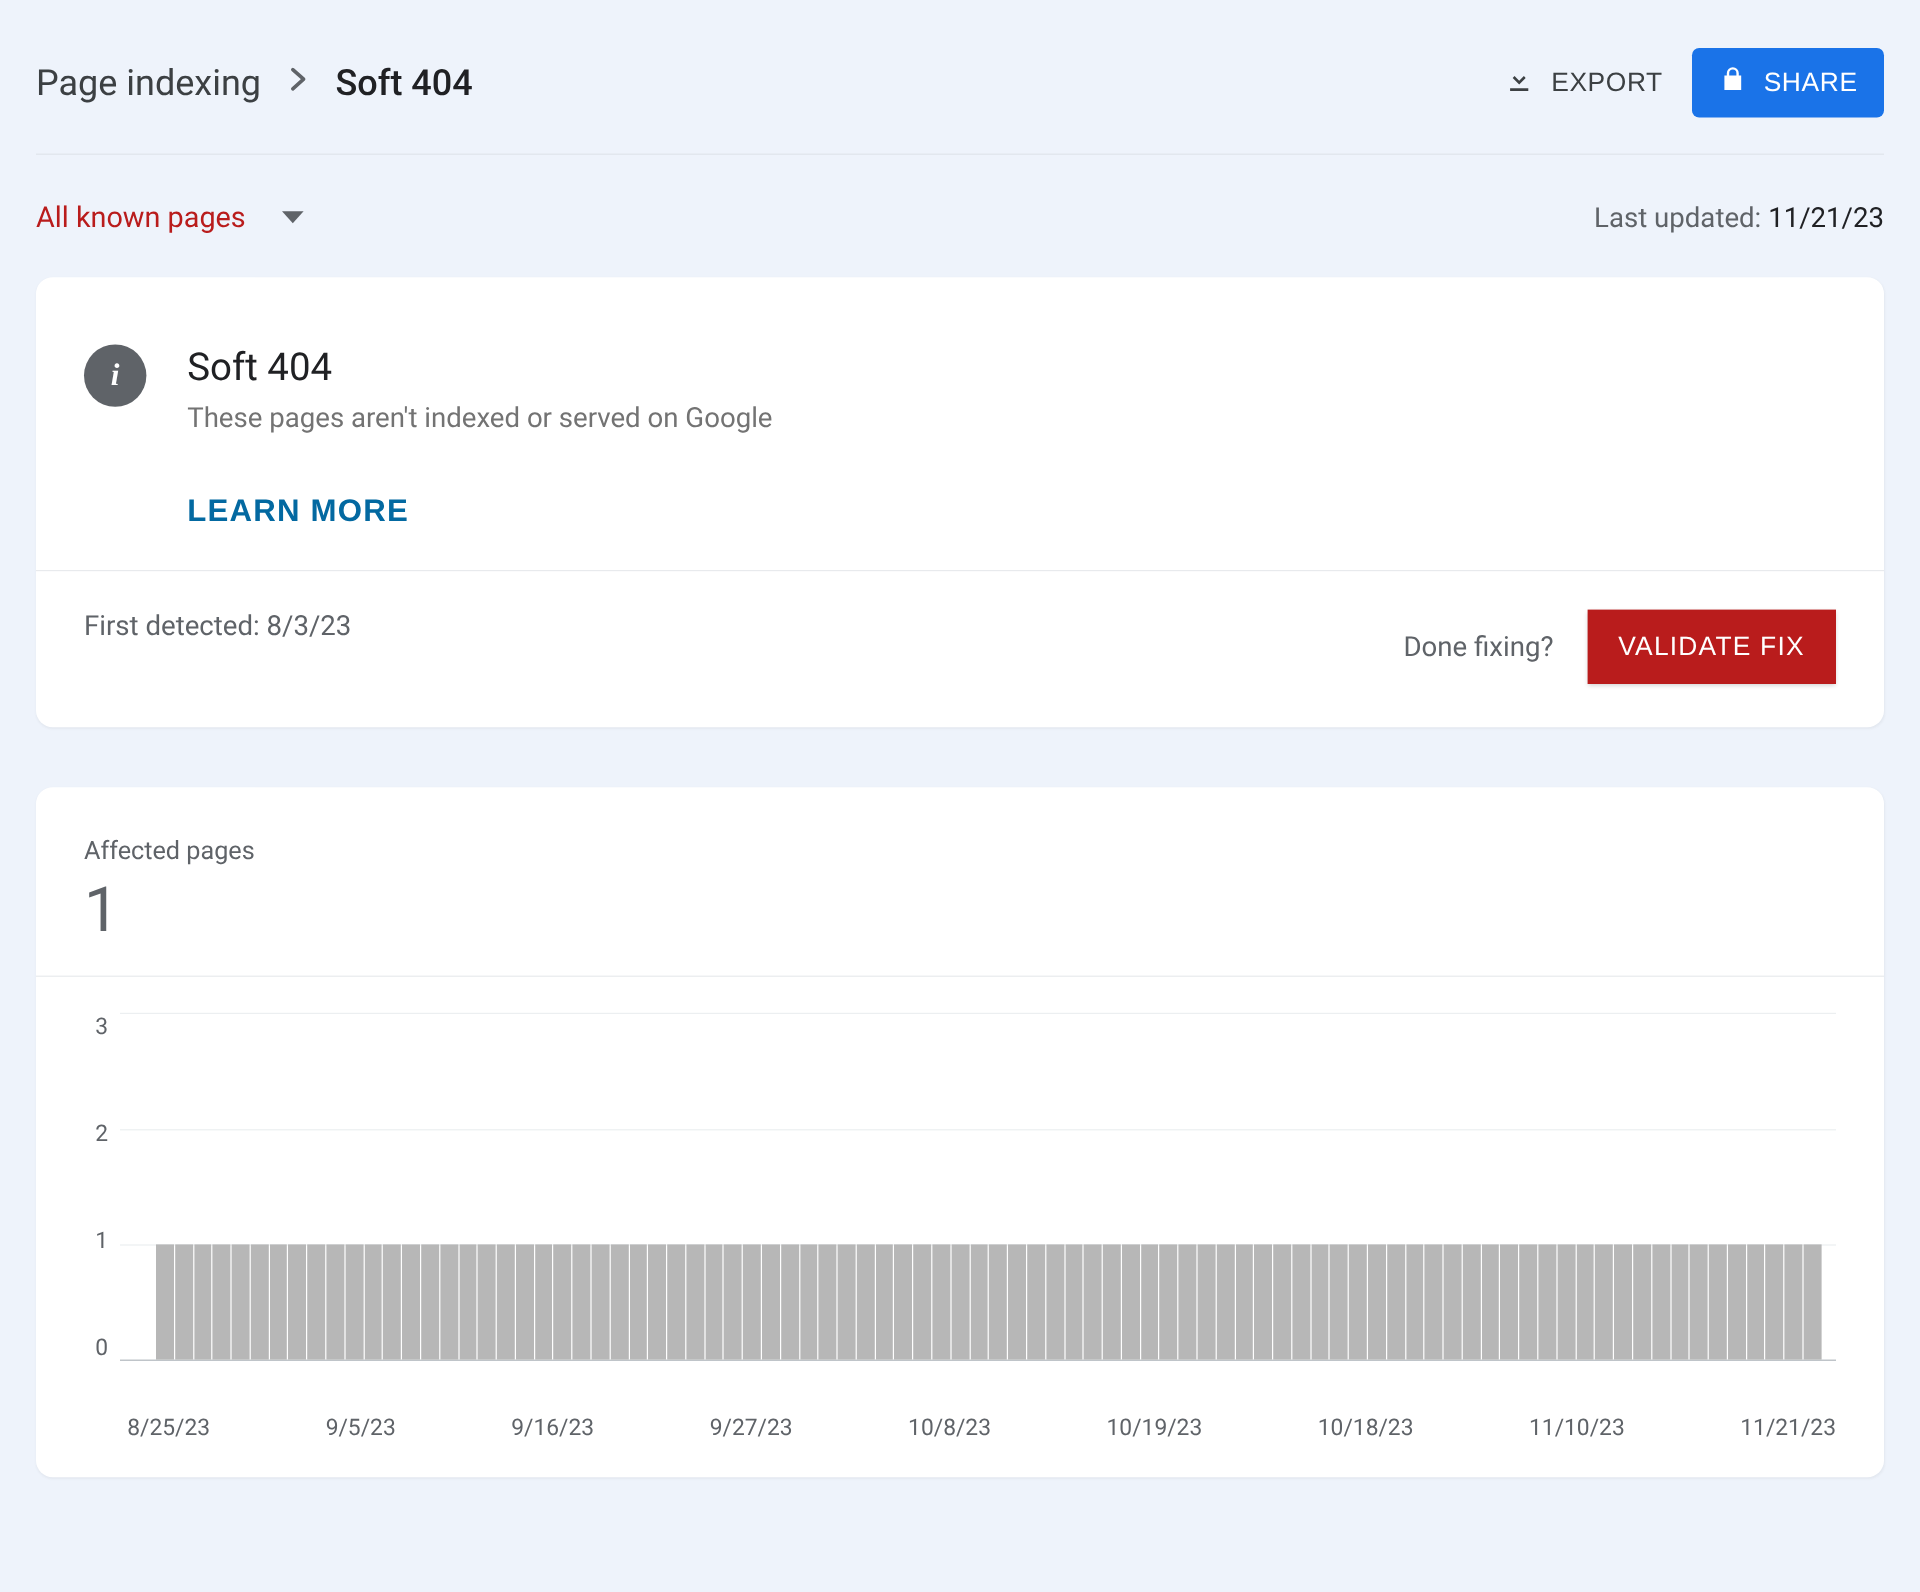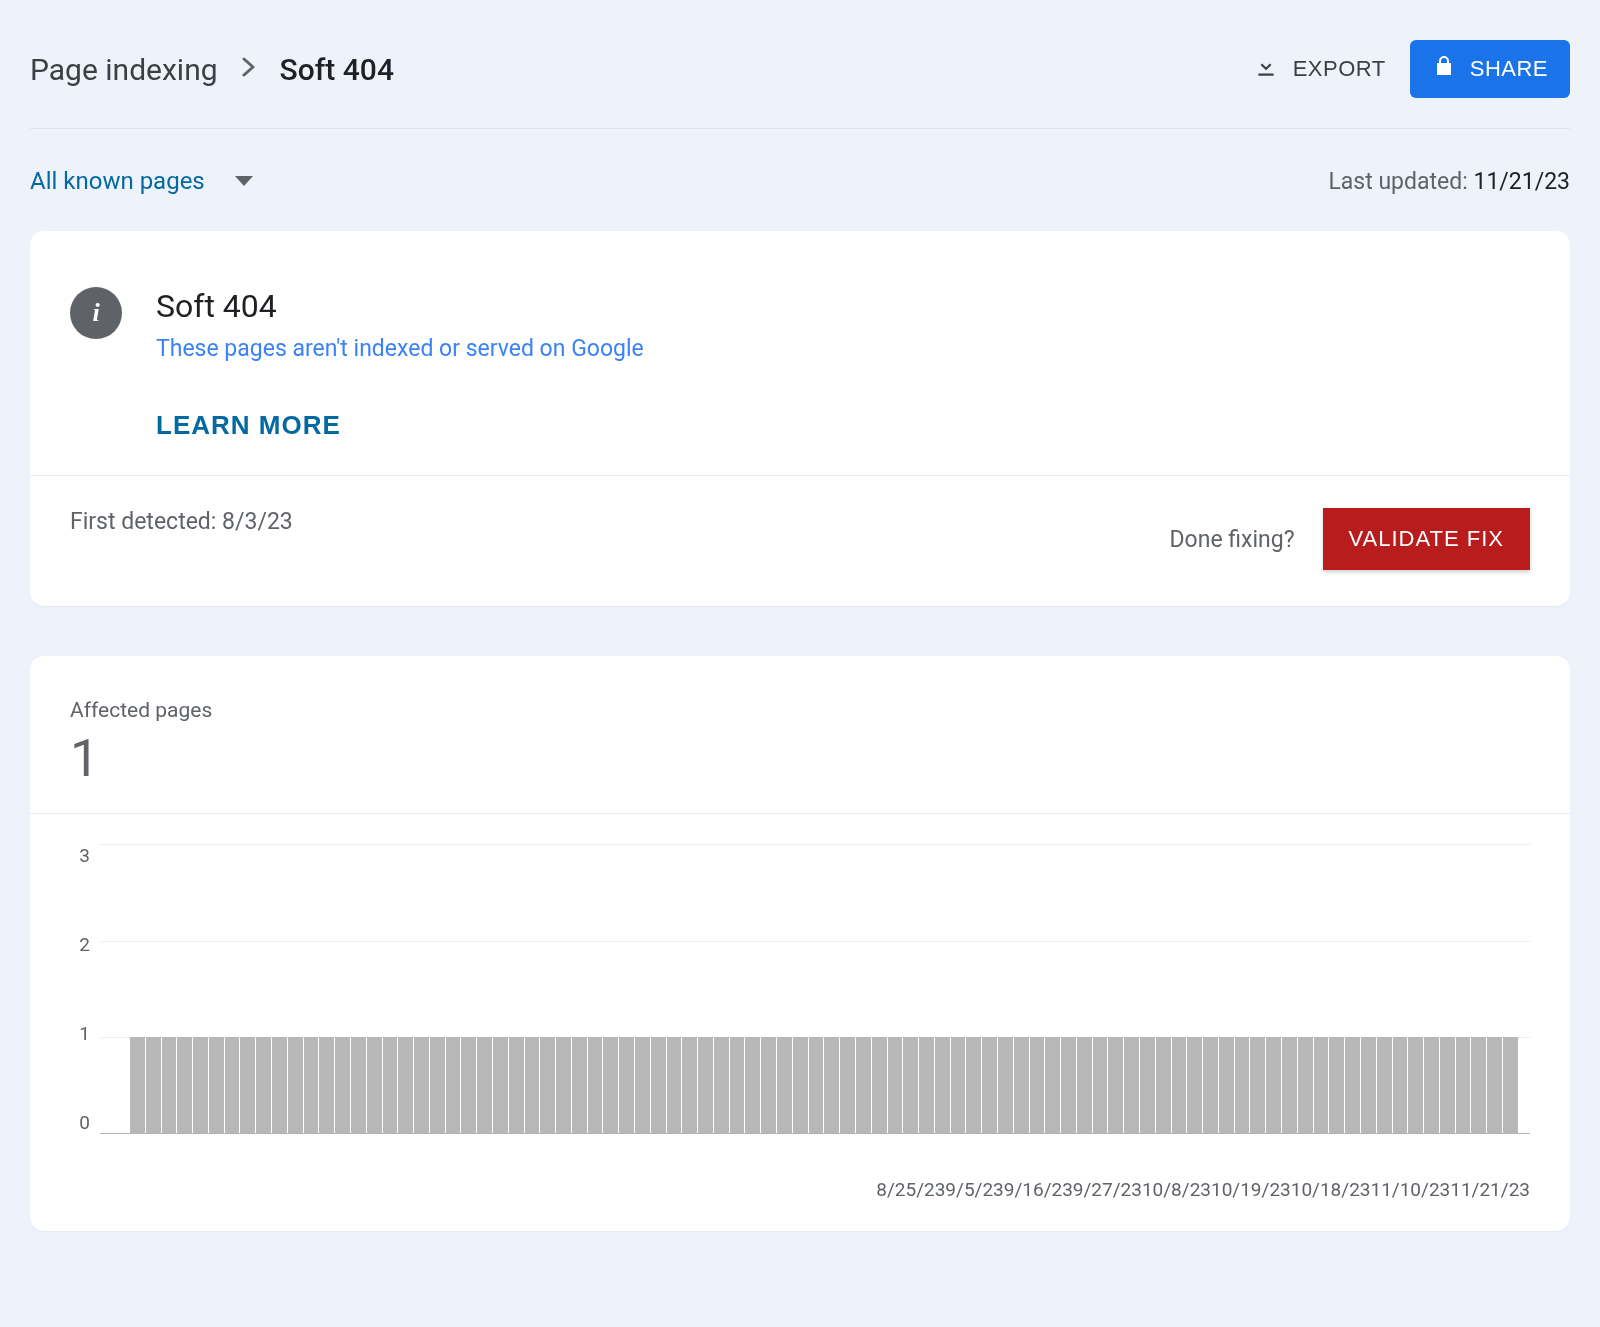--- a/index.html
+++ b/index.html
@@ -74,7 +74,7 @@
     align-items: center;
     gap: 30px;
     font-size: 24px;
-    color: #0369a1;
+    color: #b91c1c;
     cursor: pointer;
   }
   .caret-down {

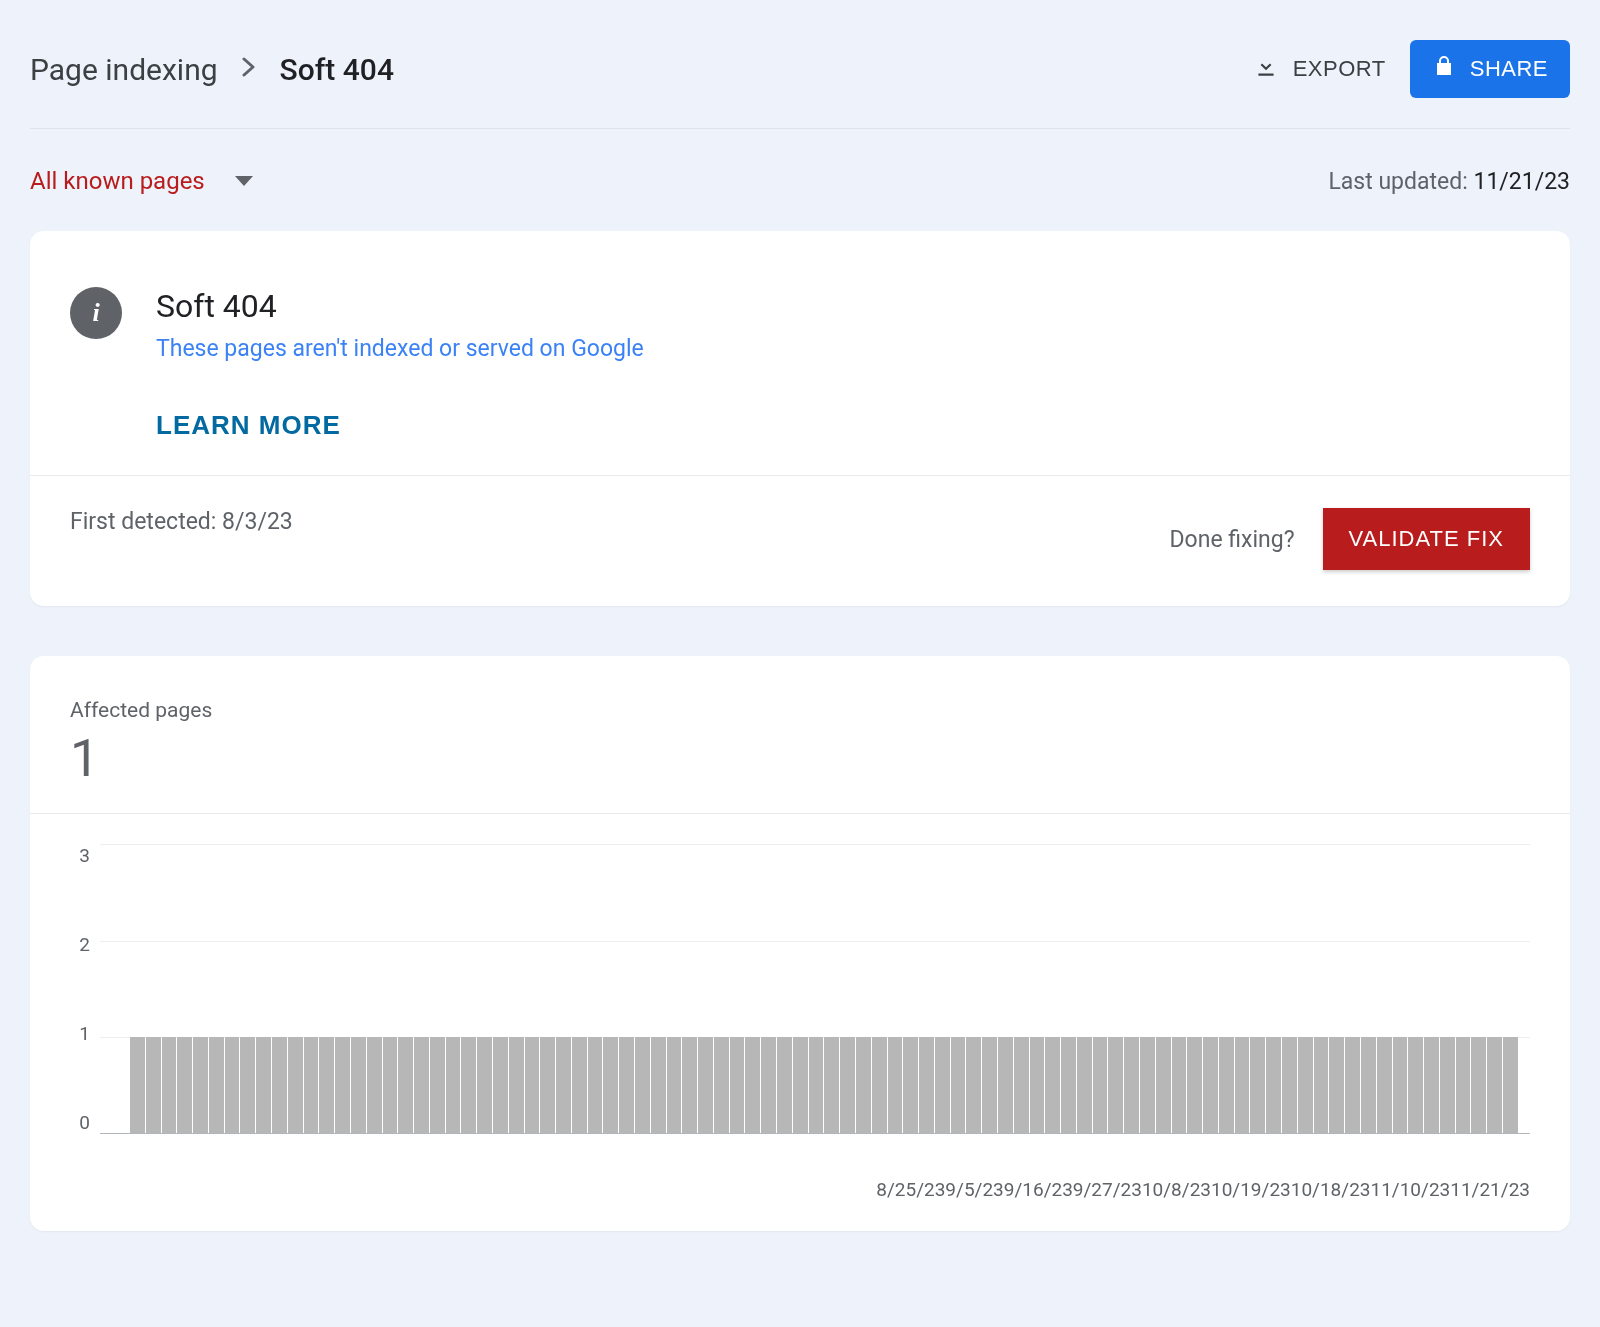--- a/index.html
+++ b/index.html
@@ -122,7 +122,7 @@
   }
   .info-text .desc {
     font-size: 23px;
-    color: #3b82f6;
+    color: #737373;
     margin-bottom: 48px;
   }
   .learn-more {

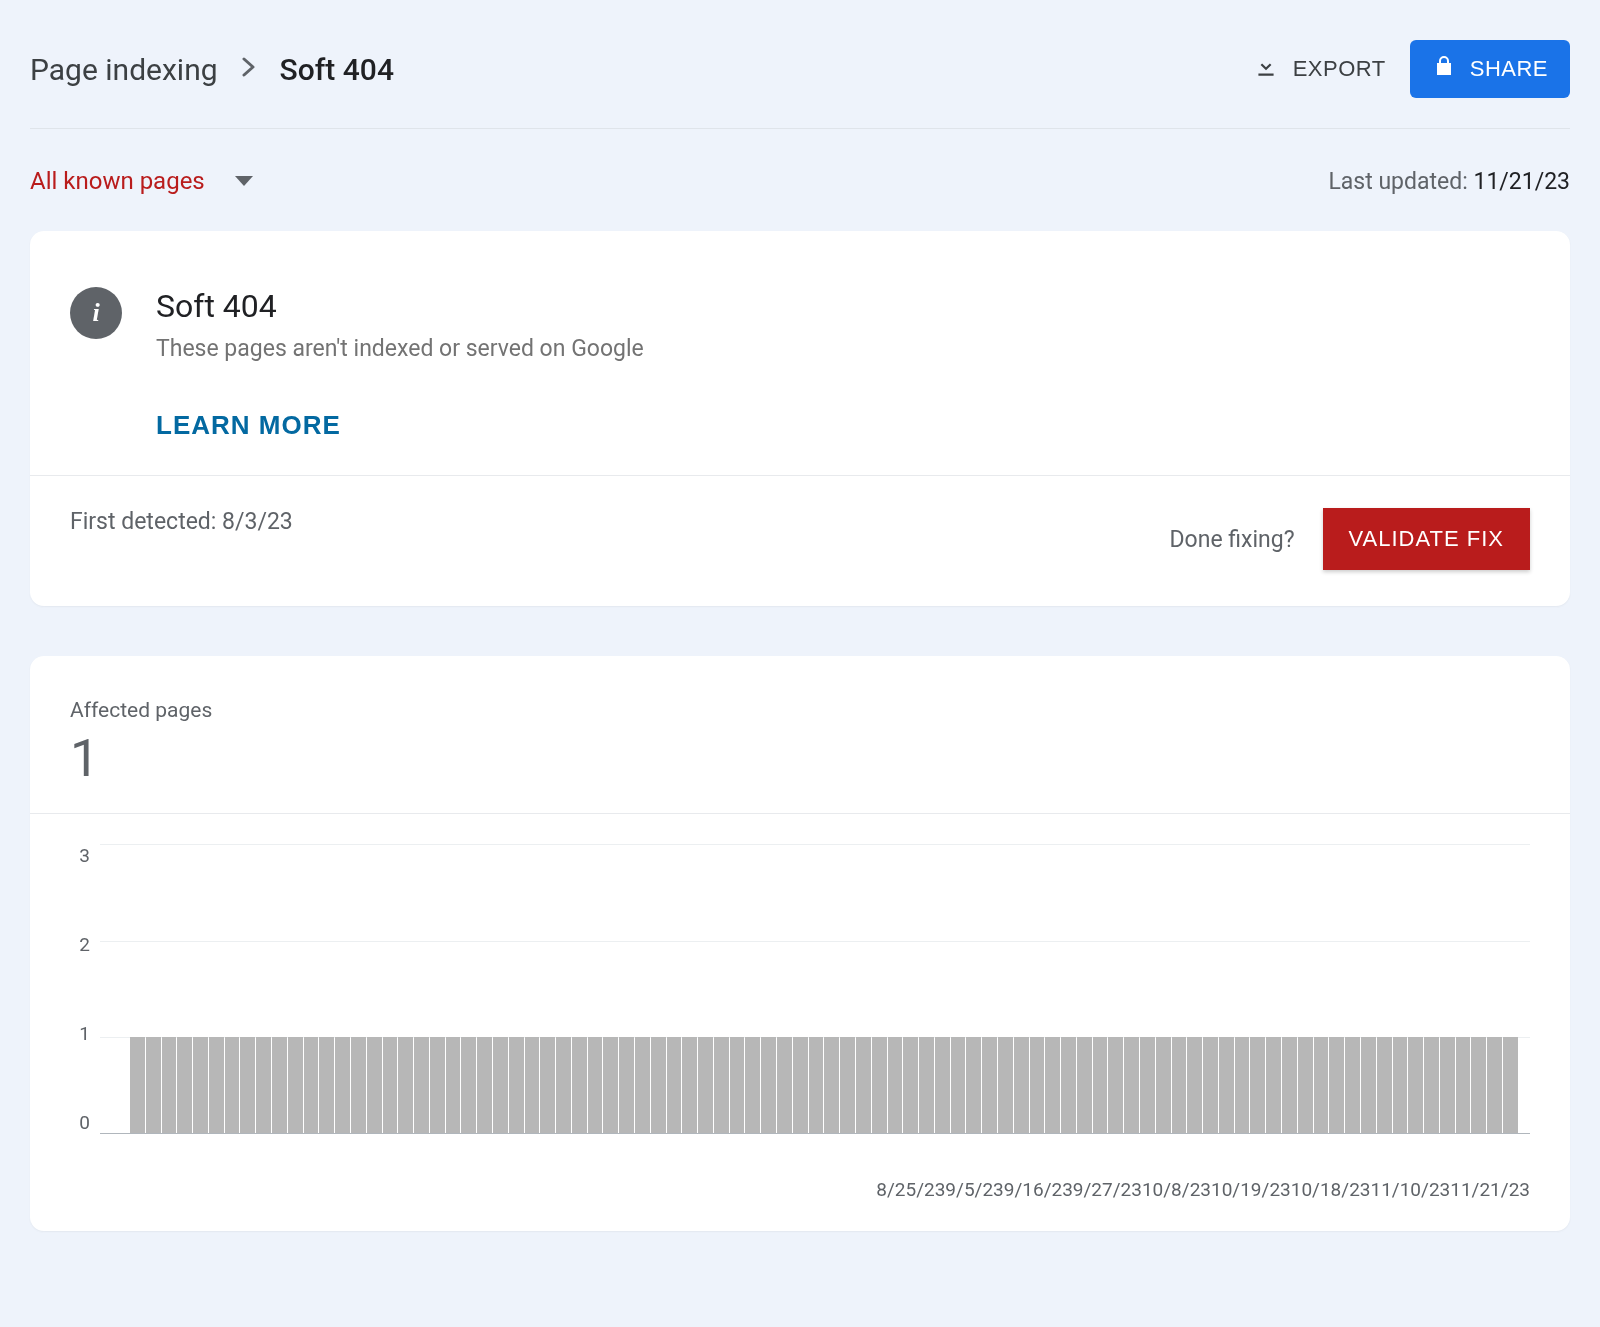--- a/index.html
+++ b/index.html
@@ -229,7 +229,7 @@
   }
   .x-axis {
     display: flex;
-    justify-content: flex-end;
+    justify-content: space-between;
     font-size: 19px;
     color: #5f6368;
     padding: 14px 0 0 36px;

